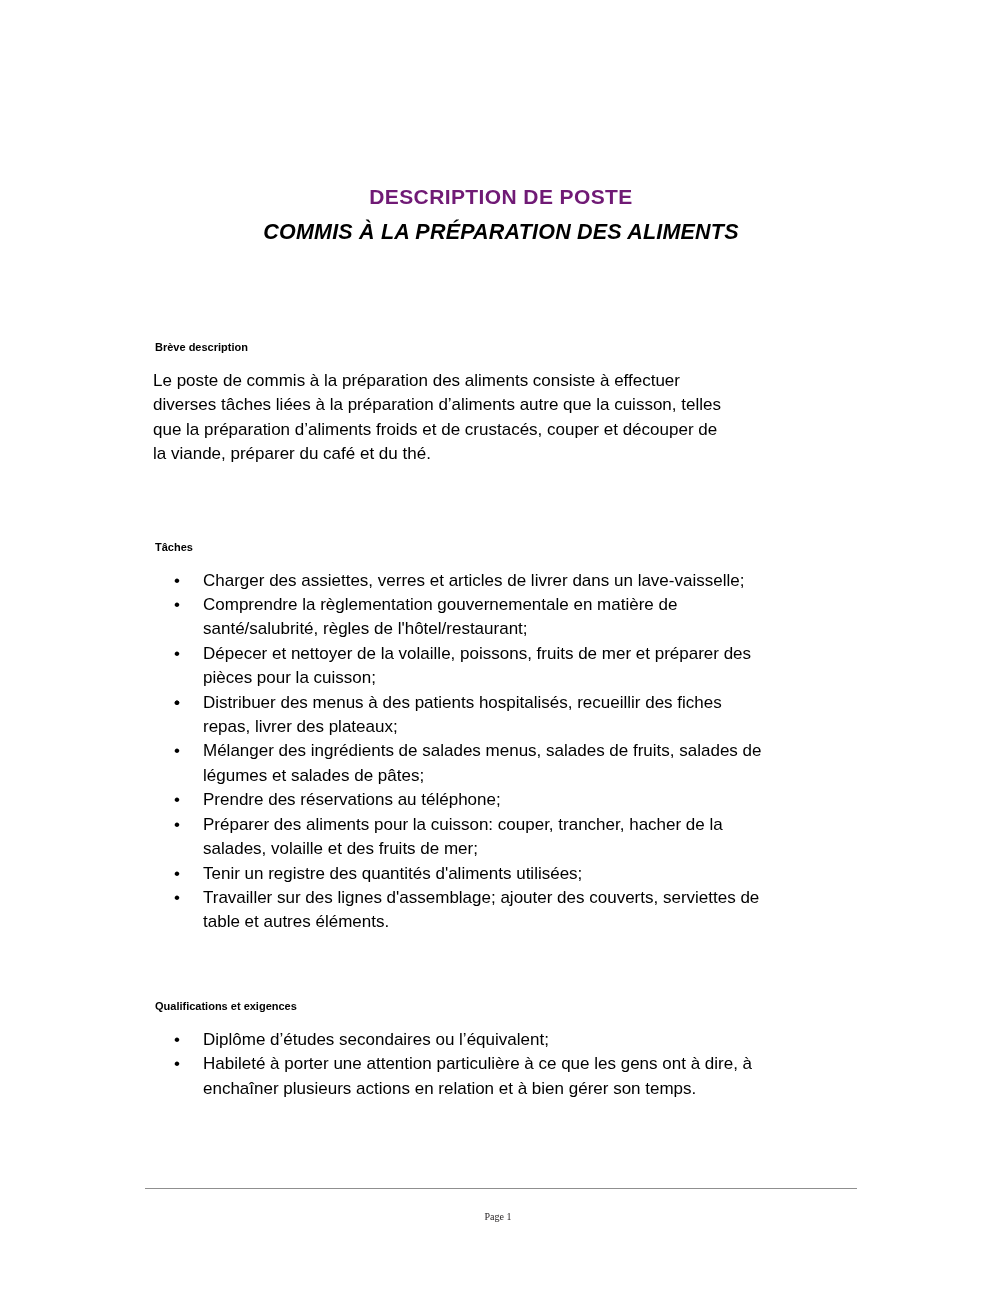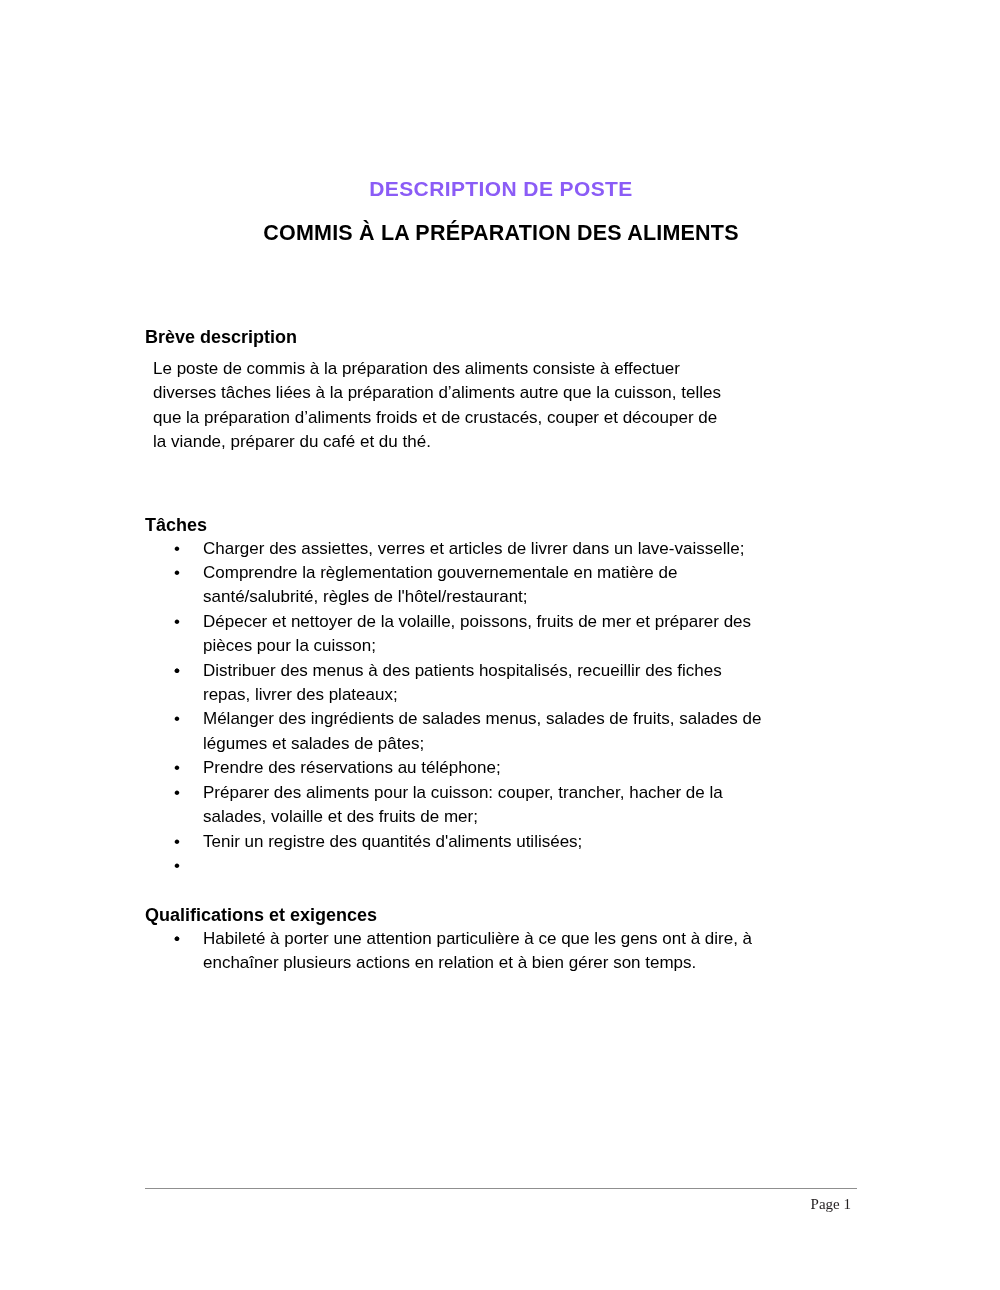--- a/index.html
+++ b/index.html
@@ -37,8 +37,9 @@
     font-size: 21px;
     font-weight: bold;
     letter-spacing: 0.4px;
-    color: #8b5cf6;
+    color: #701a75;
     line-height: 26px;
+    margin-top: 8px;
   }
   .doc-title {
     margin-top: 18px;

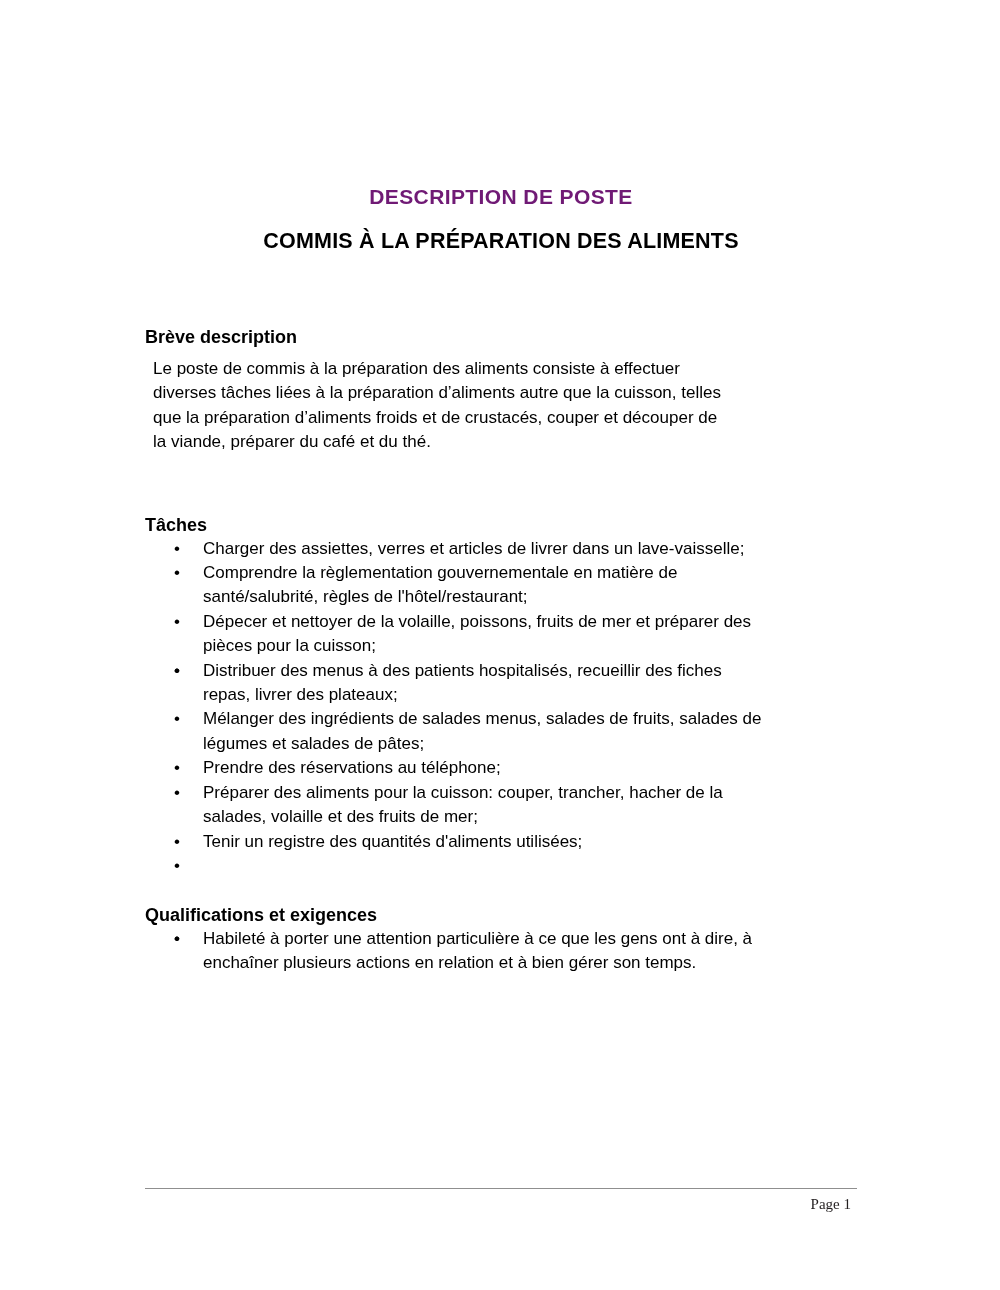--- a/index.html
+++ b/index.html
@@ -42,12 +42,13 @@
     margin-top: 8px;
   }
   .doc-title {
-    margin-top: 18px;
+    margin-top: 9px;
     font-size: 21.5px;
     font-weight: bold;
     letter-spacing: 0.2px;
     color: #000000;
     line-height: 26px;
+    font-style: italic;
   }
 
   

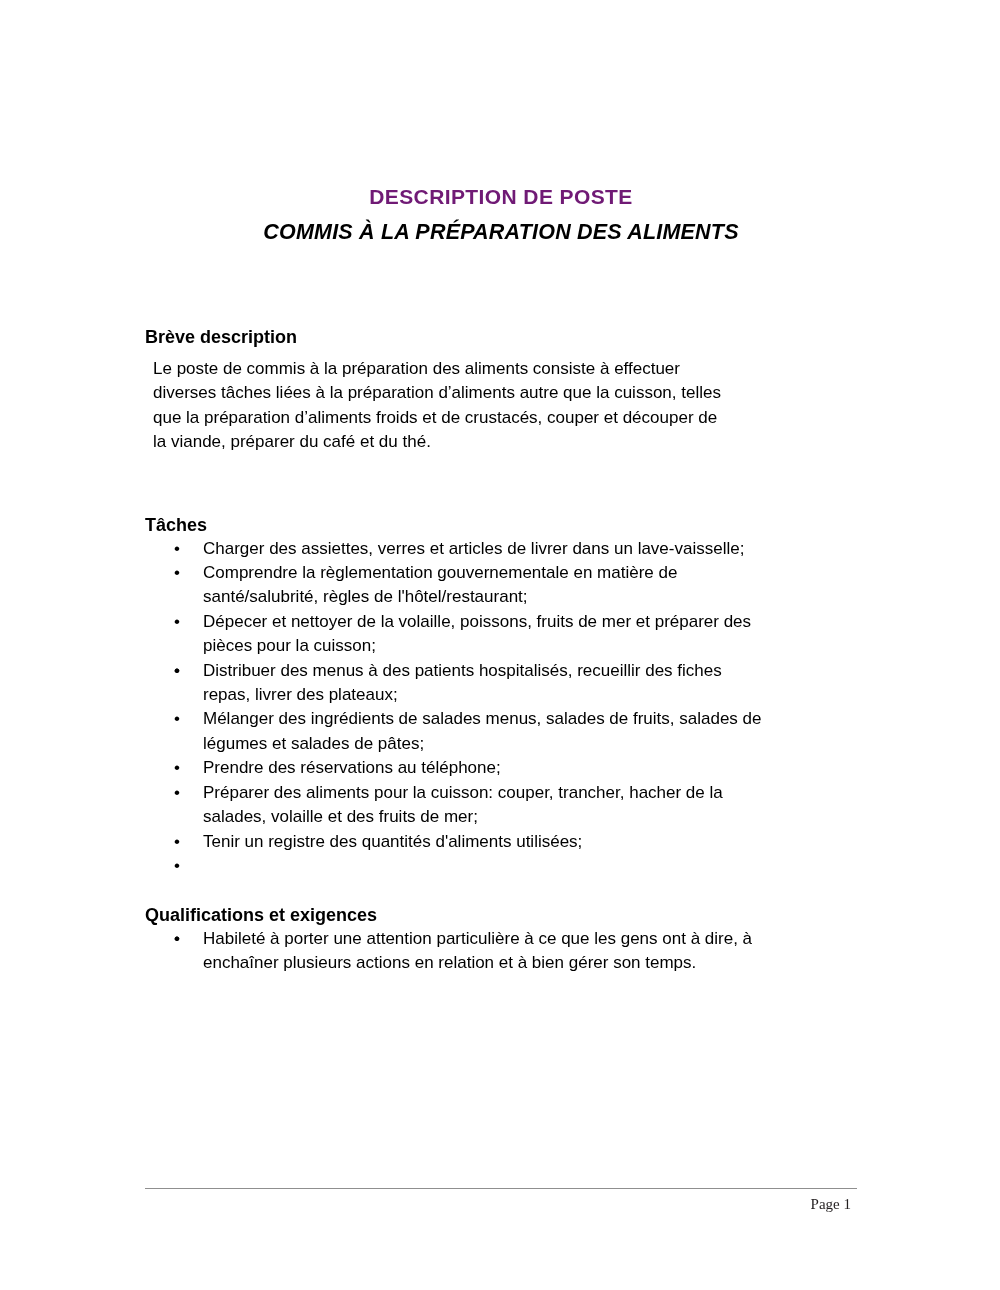--- a/index.html
+++ b/index.html
@@ -62,10 +62,10 @@
   .section { margin: 0; }
 
   .sec-heading {
-    font-size: 18px;
+    font-size: 11px;
     font-weight: bold;
     line-height: 24px;
-    margin: 0;
+    margin: 10px;
   }
 
   .para {

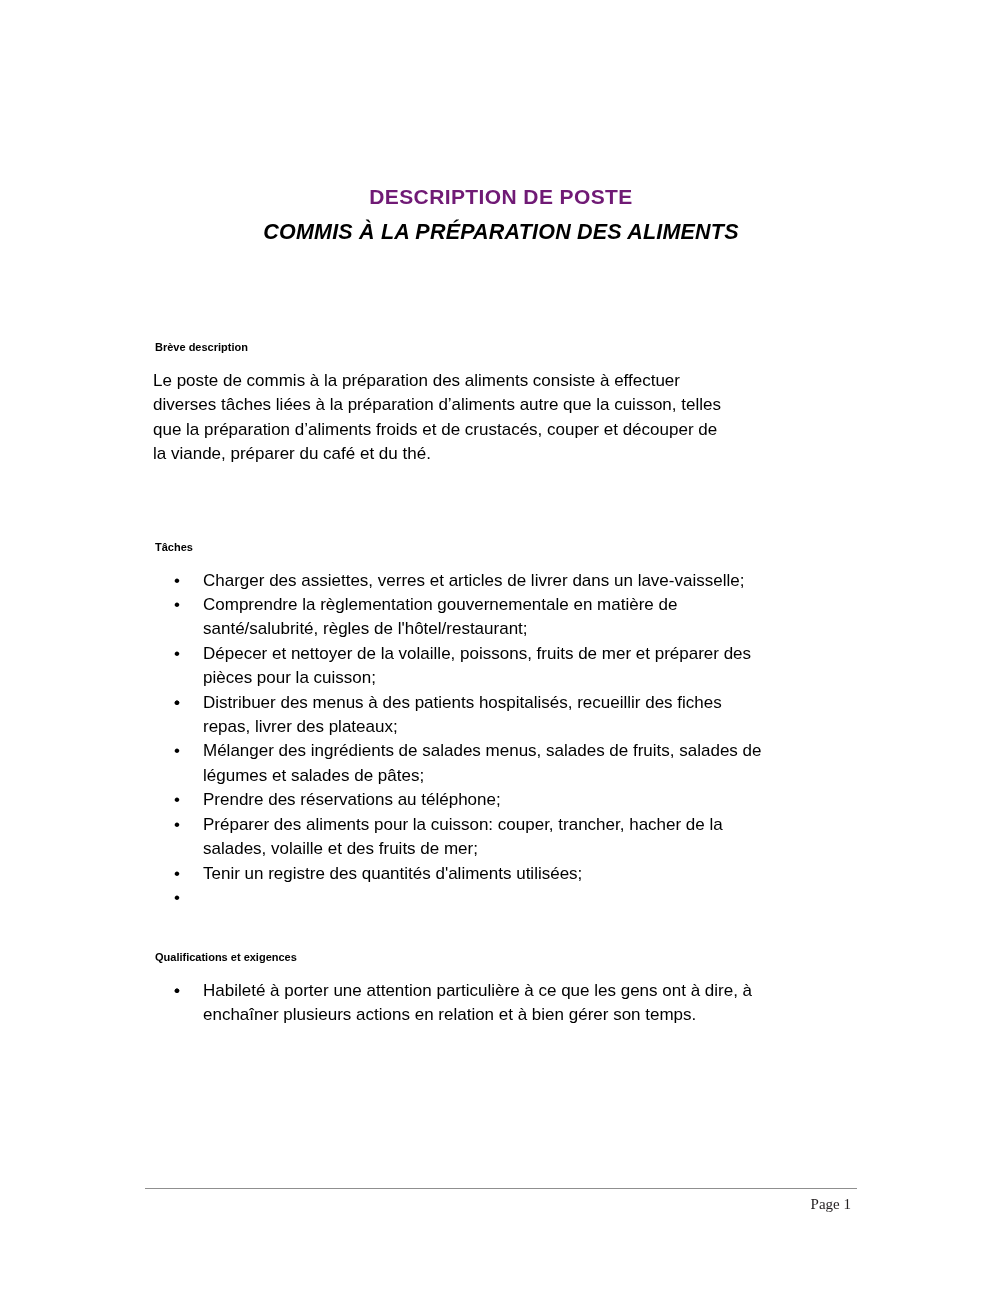--- a/index.html
+++ b/index.html
@@ -152,7 +152,7 @@
           <li><span class="bullet-glyph">•</span><span>Prendre des réservations au téléphone;</span></li>
           <li><span class="bullet-glyph">•</span><span>Préparer des aliments pour la cuisson: couper, trancher, hacher de la salades, volaille et des fruits de mer;</span></li>
           <li><span class="bullet-glyph">•</span><span>Tenir un registre des quantités d'aliments utilisées;</span></li>
-          <li><span class="bullet-glyph">•</span></li>
+          <li><span class="bullet-glyph">•</span><span>Travailler sur des lignes d'assemblage; ajouter des couverts, serviettes de table et autres éléments.</span></li>
         </ul>
     </div>
 

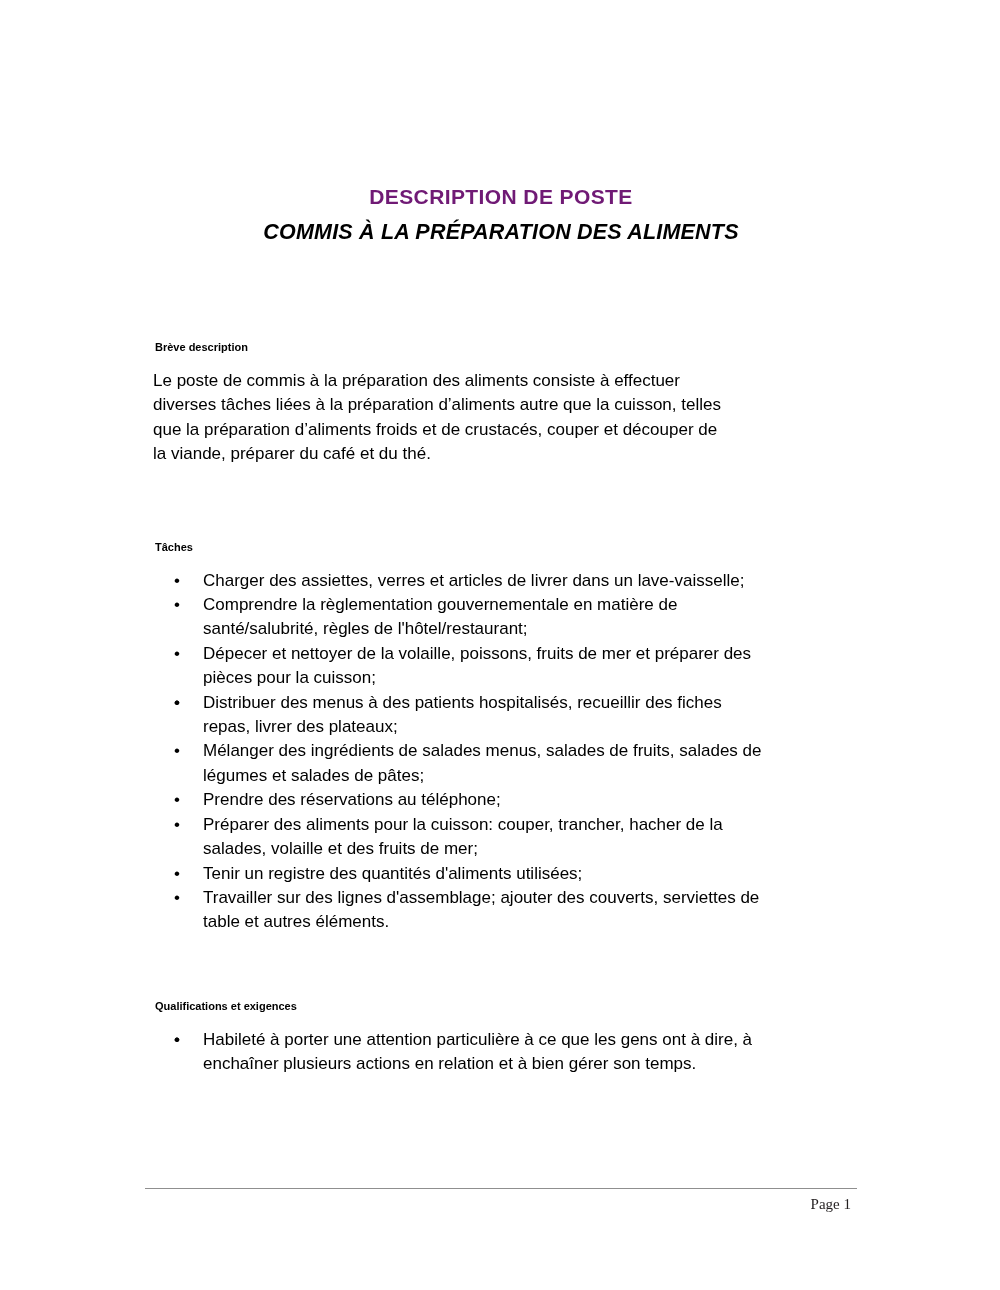--- a/index.html
+++ b/index.html
@@ -161,7 +161,7 @@
     <div class="section">
       <p class="sec-heading">Qualifications et exigences</p>
       <ul class="bullets" id="qualifications-list">
-          <li><span class="bullet-glyph">•</span></li>
+          <li><span class="bullet-glyph">•</span><span>Diplôme d’études secondaires ou l’équivalent;</span></li>
           <li><span class="bullet-glyph">•</span><span>Habileté à porter une attention particulière à ce que les gens ont à dire, à enchaîner plusieurs actions en relation et à bien gérer son temps.</span></li>
         </ul>
     </div>

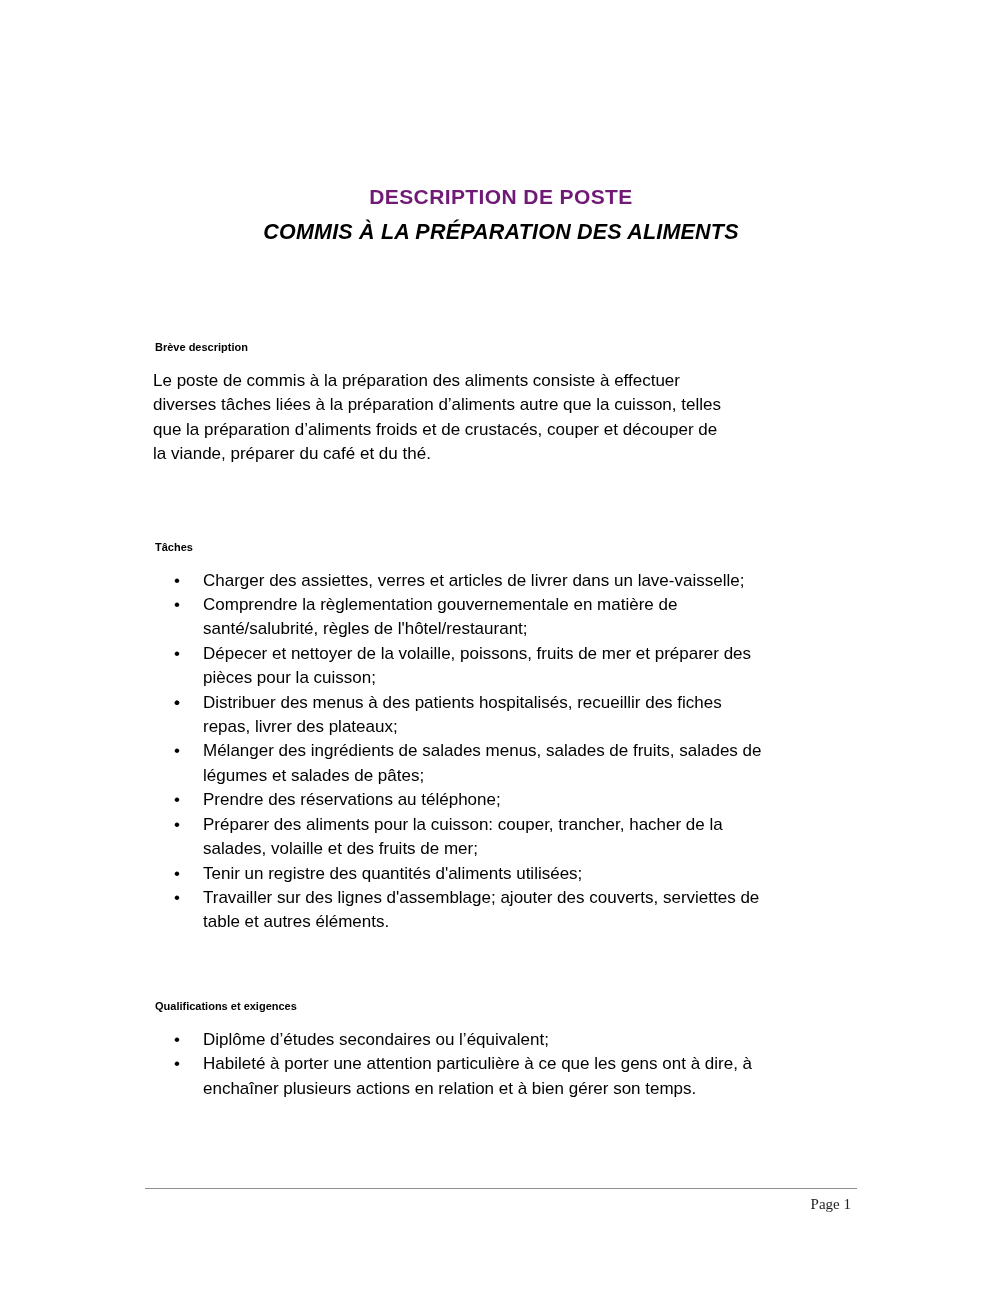--- a/index.html
+++ b/index.html
@@ -112,10 +112,10 @@
     border-top: 1px solid #8f8f8f;
   }
   .footer-text {
-    margin-top: 6px;
-    text-align: right;
+    margin-top: 19px;
+    text-align: center;
     font-family: "Liberation Serif", serif;
-    font-size: 15px;
+    font-size: 10px;
     line-height: 18px;
     color: #231f20;
     padding-right: 6px;

